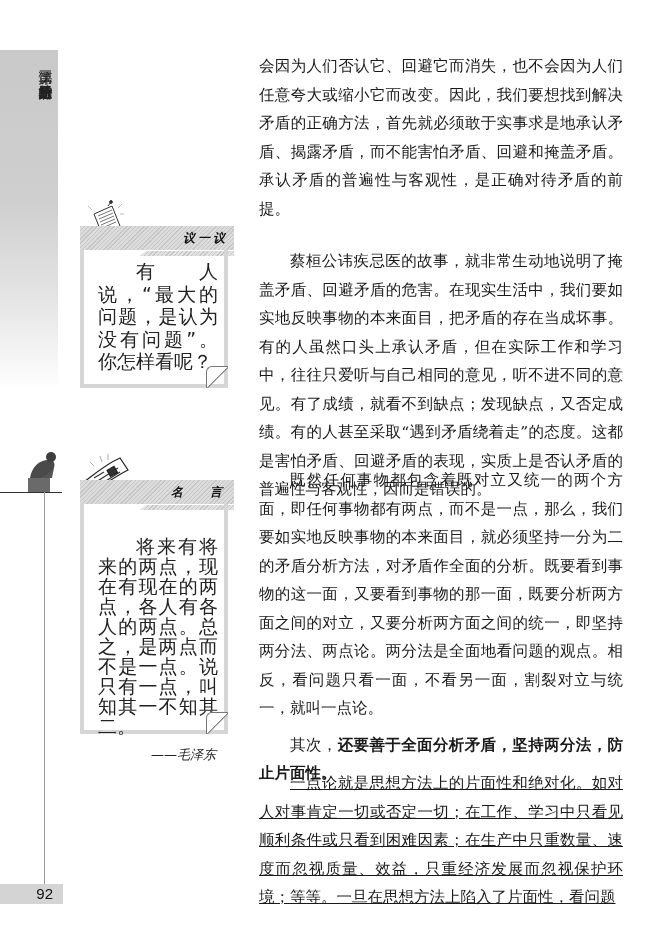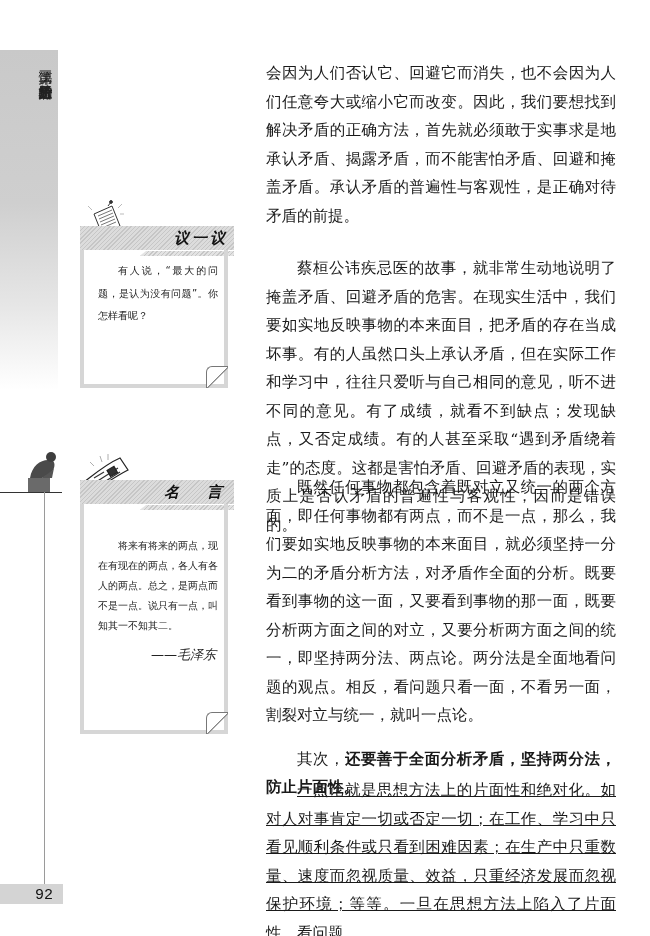--- a/index.html
+++ b/index.html
@@ -74,7 +74,7 @@
     position:absolute; left:251px; top:44px; width:380px;
     font-size:15.5px; color:#1a1a1a;
   }
-  .p { margin:15px; line-height:28.5px; text-align:justify; text-justify:inter-character; }
+  .p { margin:8px; line-height:28.5px; text-align:justify; text-justify:inter-character; }
   .p.indent { text-indent:2em; }
   .p.serif { font-family:"DejaVu Serif",serif; line-height:28.5px; }
   .b { font-weight:bold; }

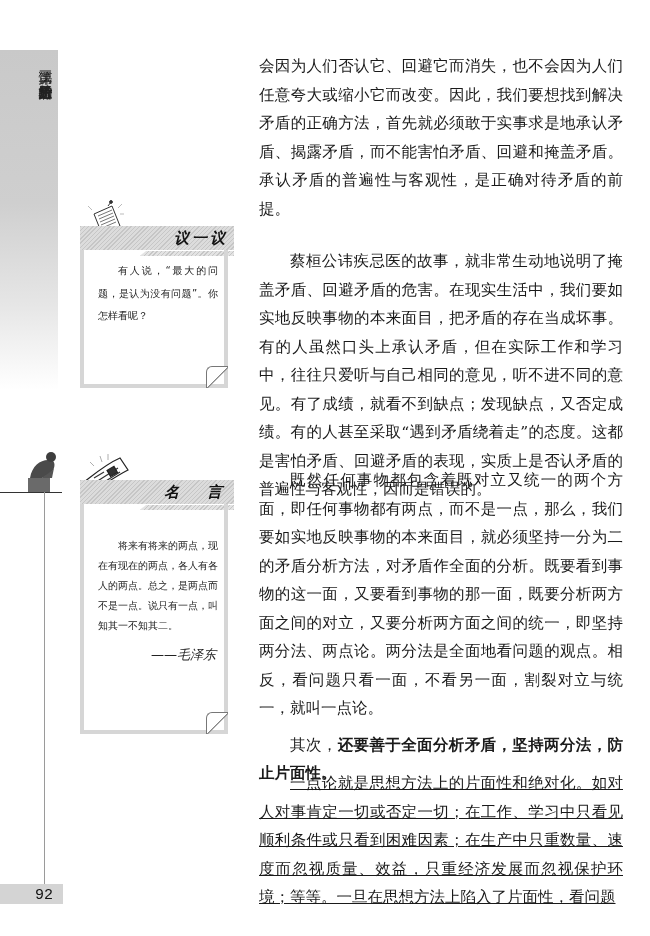--- a/index.html
+++ b/index.html
@@ -45,7 +45,7 @@
   }
   .sidebox .title {
     position:absolute; right:6px; top:0; font-family:"DejaVu Serif",serif;
-    font-style:italic; font-weight:bold; font-size:15px; line-height:24px; color:#111; letter-spacing:3px;
+    font-style:italic; font-weight:bold; font-size:12px; line-height:24px; color:#111; letter-spacing:3px;
   }
   .sidebox .frame {
     position:absolute; left:0; top:24px; width:148px;

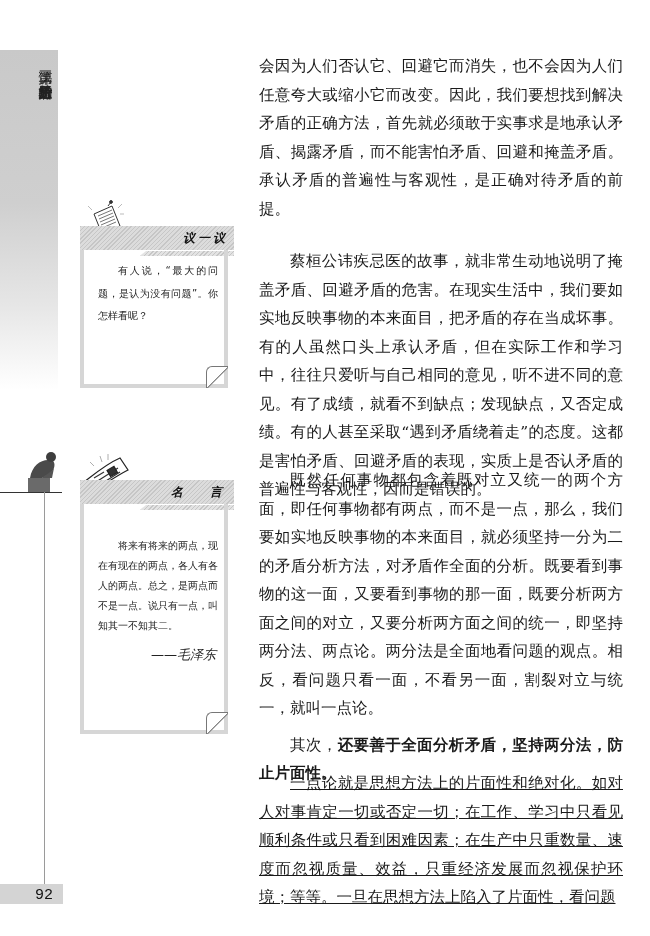--- a/index.html
+++ b/index.html
@@ -53,7 +53,7 @@
     box-sizing:border-box;
   }
   .sidebox .body {
-    font-size:10px; line-height:22.5px; color:#222; padding:6px 6px 10px 14px;
+    font-size:19px; line-height:22.5px; color:#222; padding:6px 6px 10px 14px;
     text-indent:2em; text-align:justify;
   }
   .sidebox .author {

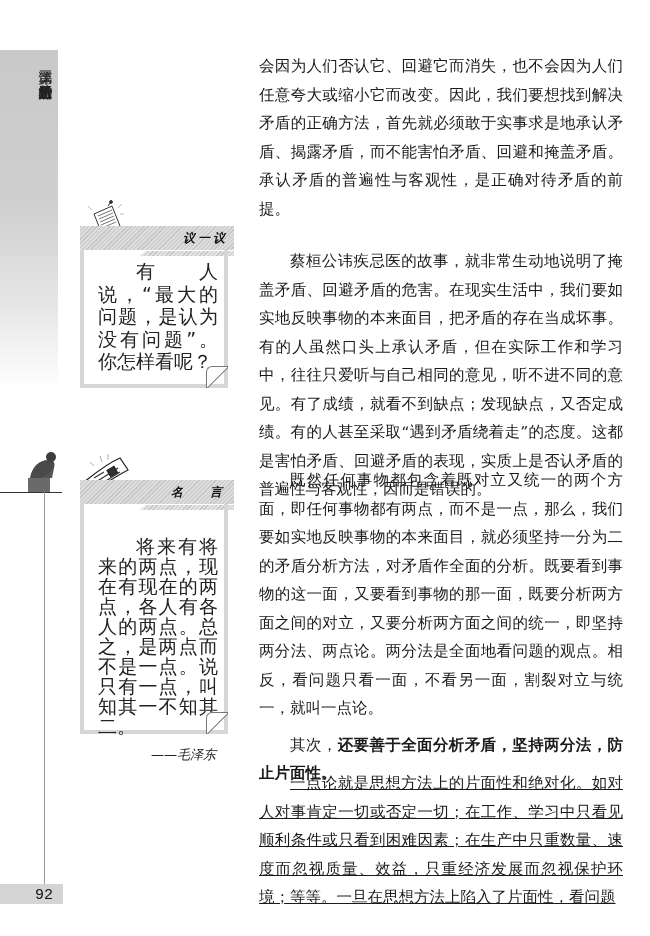--- a/index.html
+++ b/index.html
@@ -30,7 +30,7 @@
     position:absolute; left:0; top:884px; width:63px; height:20px;
     background:#d4d4d4; text-align:right;
   }
-  .pagetab span { font-family:Liberation Mono, monospace; font-size:15px; line-height:20px; padding-right:10px; color:#111; }
+  .pagetab span { font-family:Liberation Sans, sans-serif; font-size:15px; line-height:20px; padding-right:10px; color:#111; }
 
   
   .sidebox { position:absolute; left:80px; width:148px; }

